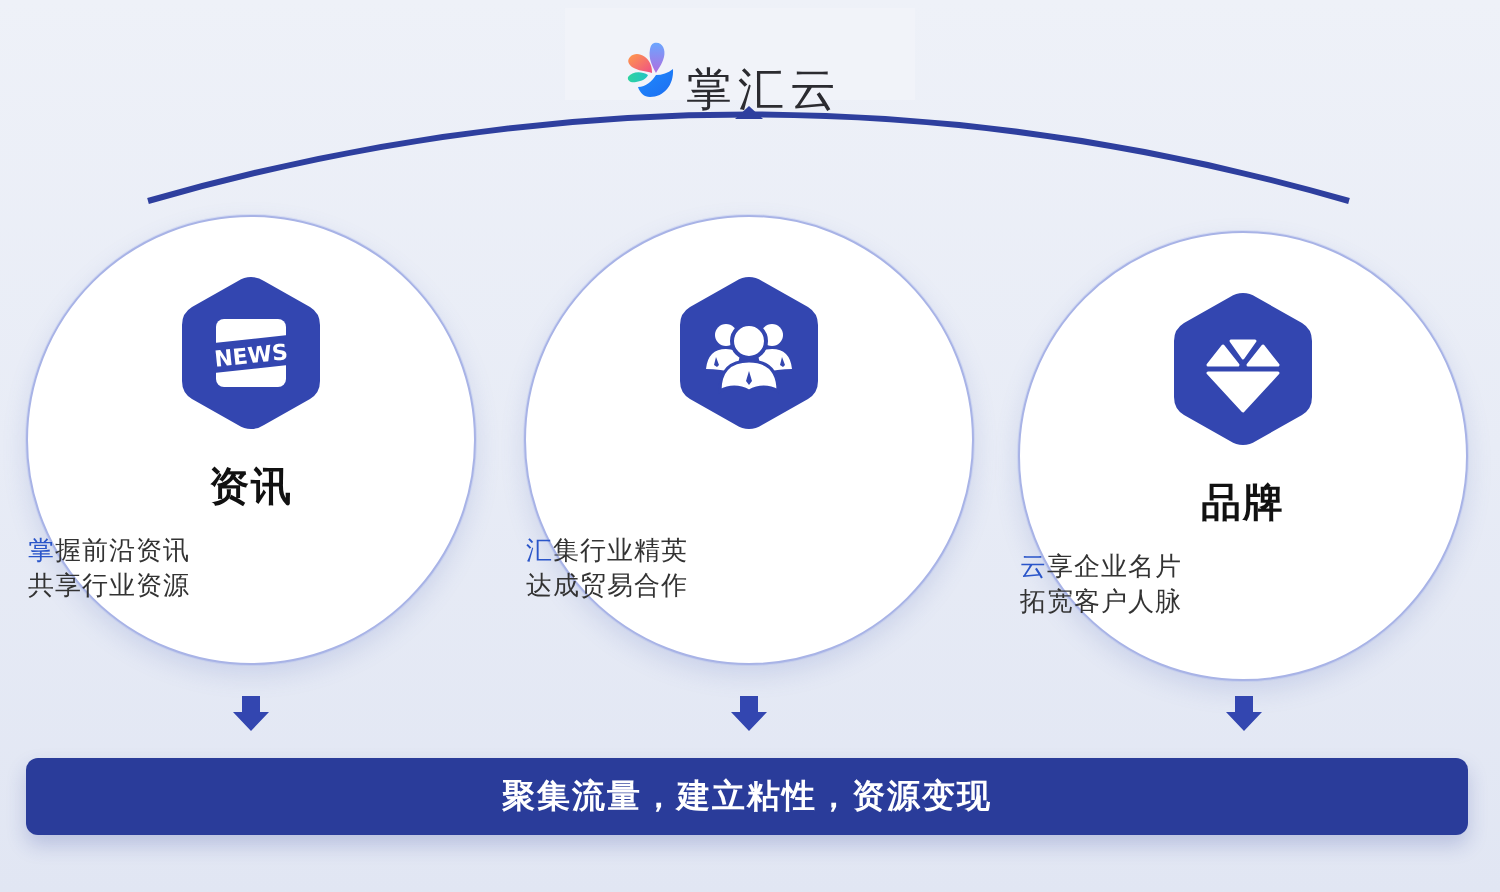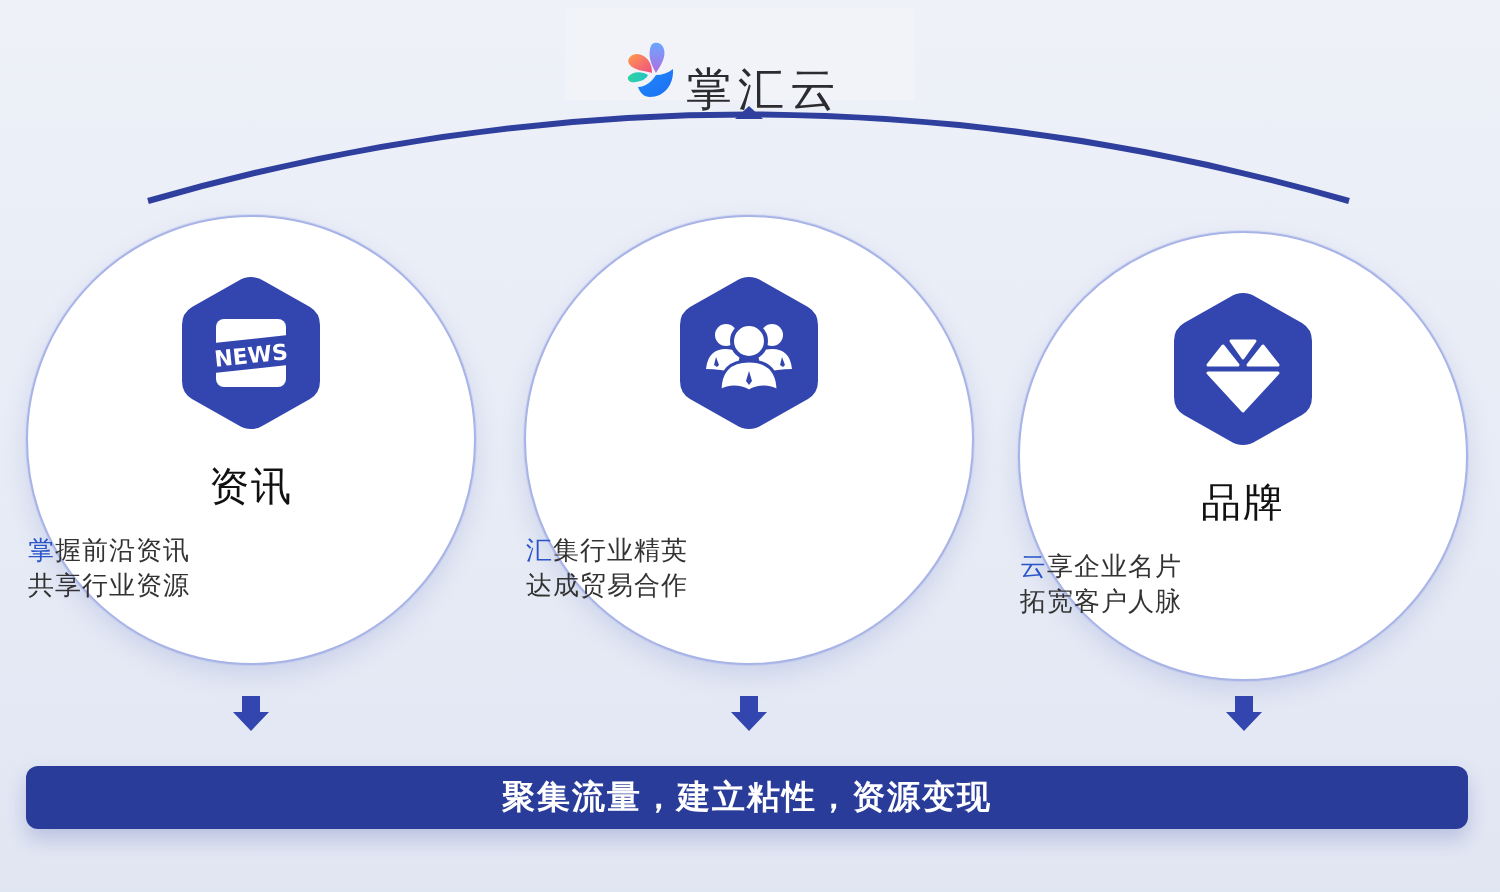--- a/index.html
+++ b/index.html
@@ -37,7 +37,7 @@
     }
     .circle .title {
       position: absolute; left: 0; right: 0; top: 242px; text-align: center;
-      font-size: 40px; font-weight: normal; color: #111111; letter-spacing: 2px;
+      font-size: 40px; font-weight: bold; color: #111111; letter-spacing: 2px;
     }
     .circle .desc {
       position: absolute; left: 0; right: 0; top: 316px; text-align: left;

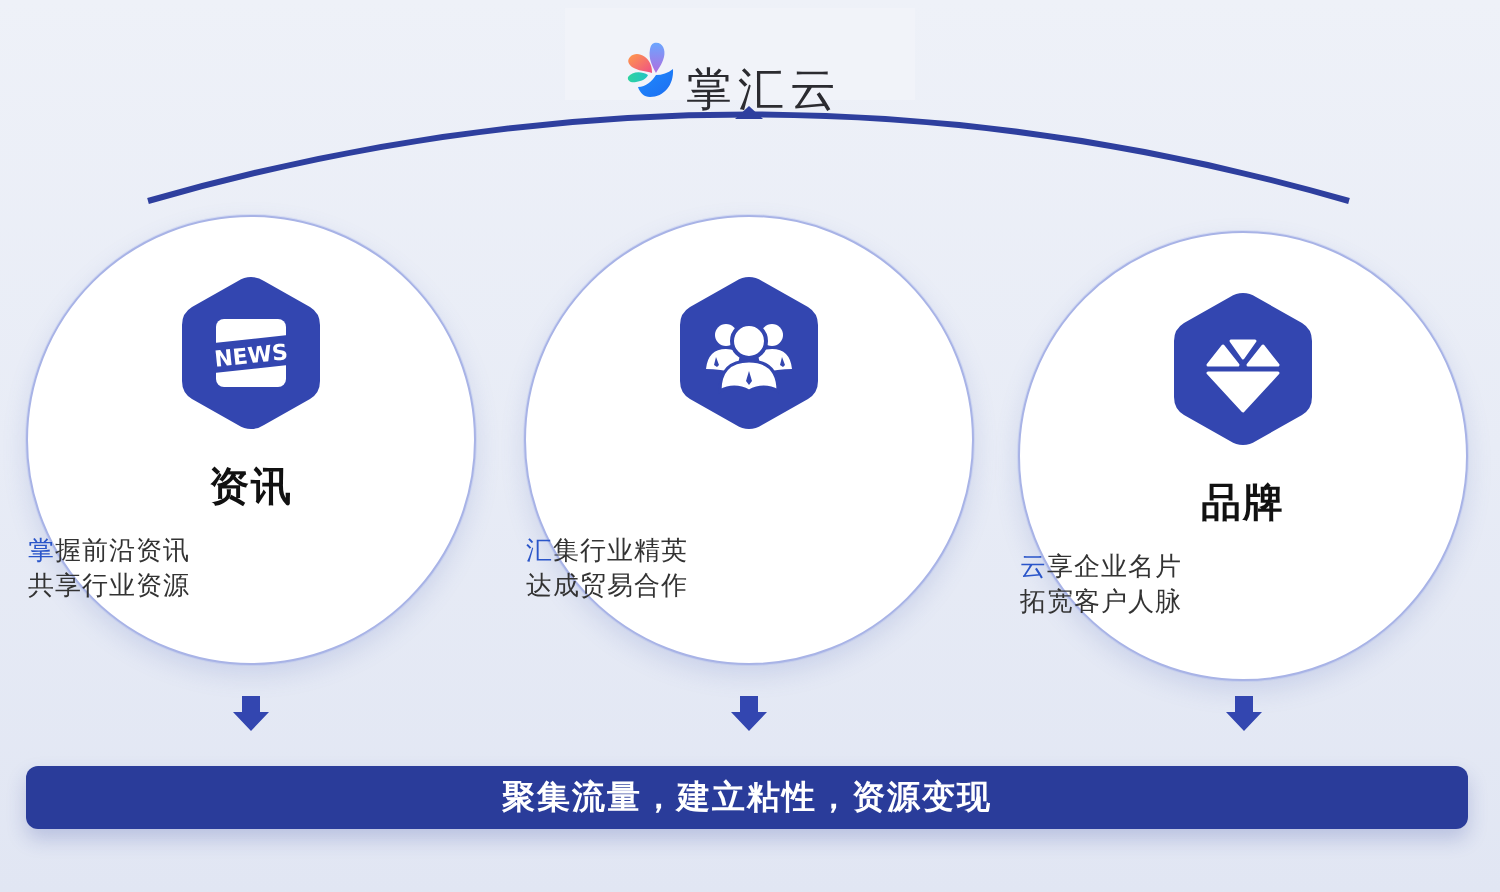--- a/index.html
+++ b/index.html
@@ -46,10 +46,10 @@
     .circle .desc .hl { color: #2a55c9; }
     .arrow { position: absolute; top: 696px; width: 38px; height: 36px; }
     .bar {
-      position: absolute; left: 26px; top: 758px; width: 1442px; height: 63px;
+      position: absolute; left: 26px; top: 758px; width: 1442px; height: 77px;
       background: #2a3c9a; border-radius: 12px;
       box-shadow: 0 10px 20px rgba(42,60,154,0.22);
-      display: flex; align-items: center; justify-content: center; margin-top: 8px;
+      display: flex; align-items: center; justify-content: center;
     }
     .bar span {
       color: #ffffff; font-size: 33px; font-weight: bold; letter-spacing: 2px;

